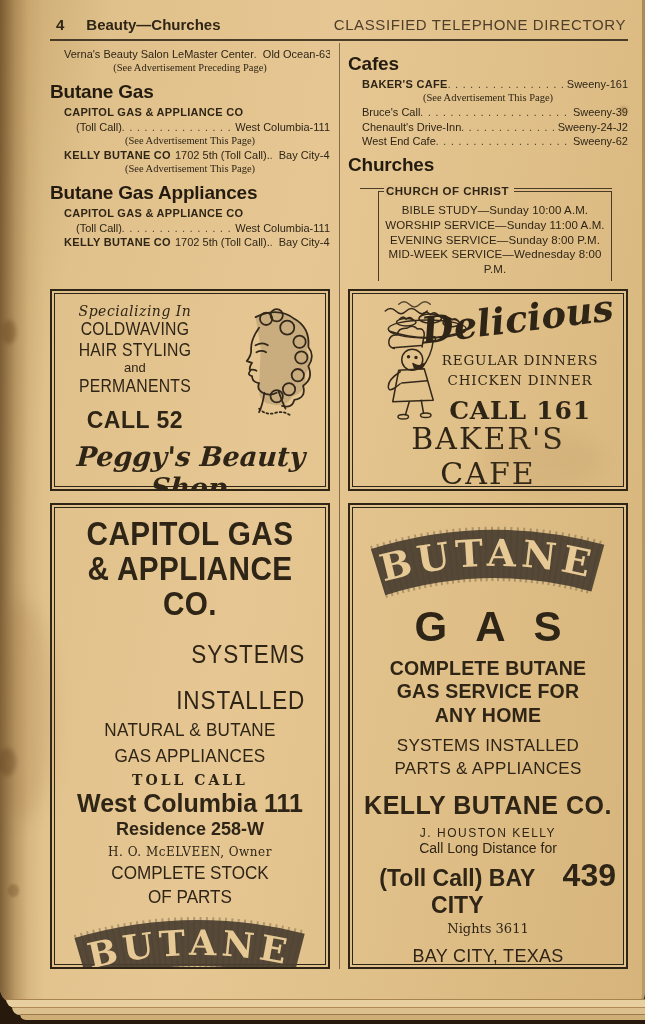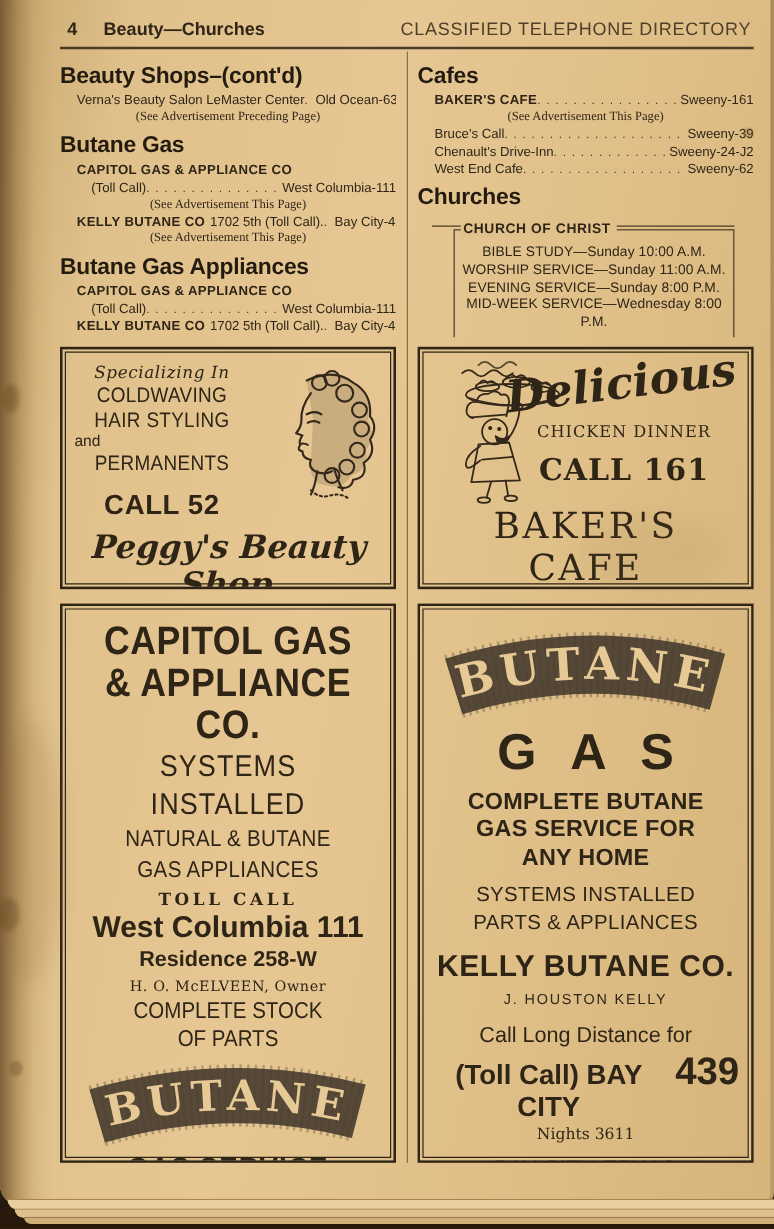--- a/index.html
+++ b/index.html
@@ -141,7 +141,6 @@
       <div class="vdiv"></div>
 
       <div class="listcol">
-        <div class="h2">Beauty Shops–(cont'd)</div>
         <div class="entry">
           <span class="nm">Verna's Beauty Salon LeMaster Center</span>
           <span class="lead"></span>

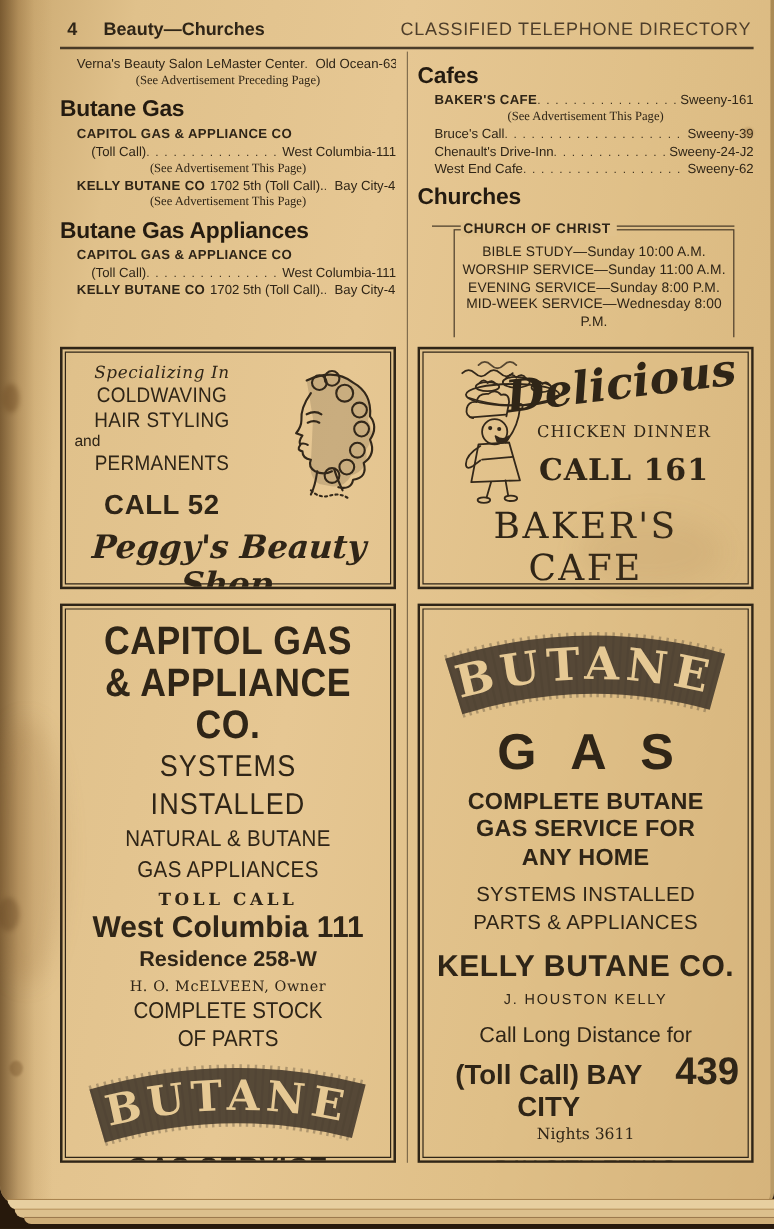--- a/index.html
+++ b/index.html
@@ -81,7 +81,7 @@
   .peggy-grid{display:grid;grid-template-columns:57% 43%;align-items:start;}
   .pg-special{font-family:"DejaVu Serif",serif;font-style:italic;font-size:14px;letter-spacing:.5px;text-align:center;}
   .pg-line{font-size:17.5px;line-height:1.18;text-align:center;letter-spacing:.3px;}
-  .pg-and{font-size:13px;text-align:left;line-height:1.2;}
+  .pg-and{font-size:13px;text-align:center;line-height:1.2;}
   .pg-call{font-weight:700;font-size:23px;text-align:center;margin-top:10px;letter-spacing:.5px;}
   .script{font-family:"DejaVu Serif",serif;font-style:italic;font-weight:700;}
   .pg-name{font-size:27px;text-align:center;margin-top:6px;transform:skewX(-4deg);}

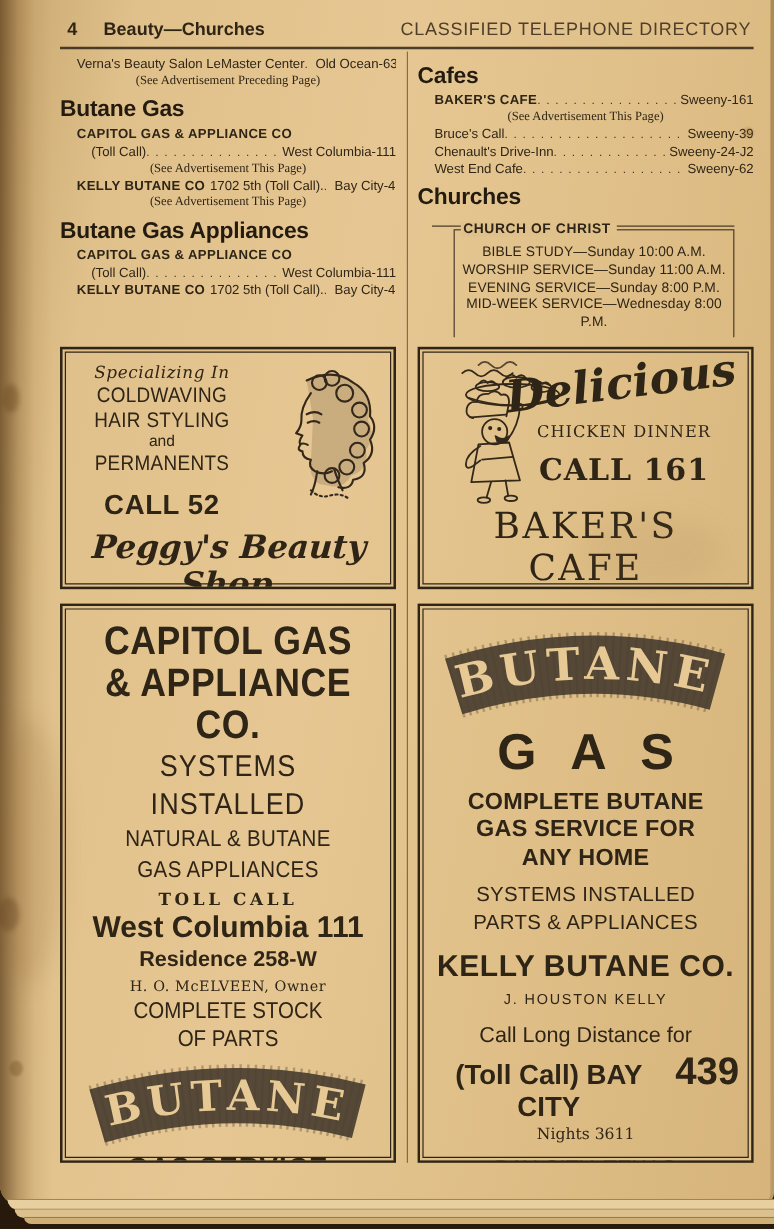--- a/index.html
+++ b/index.html
@@ -298,6 +298,7 @@
           </svg>
           <div class="bk-script script">Delicious</div>
           <div class="bk-items">
+            <div>REGULAR DINNERS</div>
             <div>CHICKEN DINNER</div>
             <div class="bk-call">CALL 161</div>
           </div>

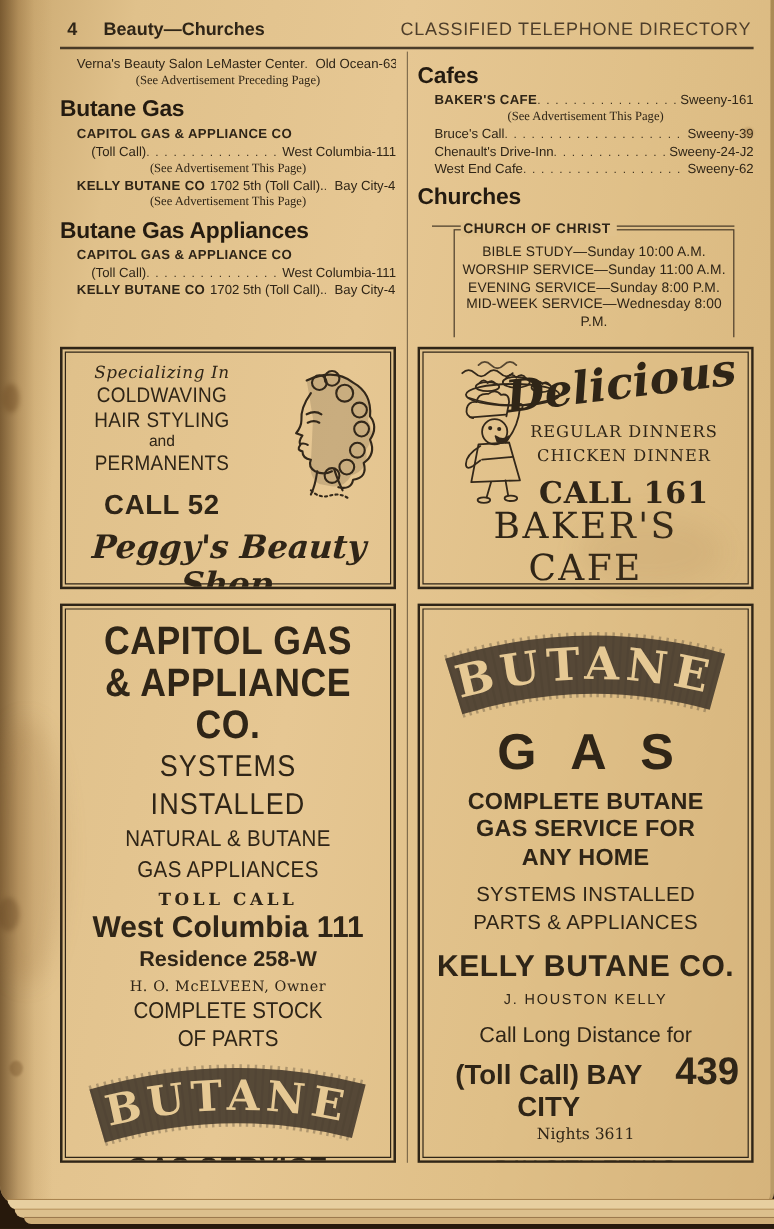--- a/index.html
+++ b/index.html
@@ -97,7 +97,7 @@
 
   
   .cap-name{font-weight:700;font-size:33px;line-height:1.06;letter-spacing:.5px;}
-  .cap-sys{font-size:25px;line-height:1.1;letter-spacing:1px;margin-top:4px;}
+  .cap-sys{font-size:25px;line-height:1.1;letter-spacing:1px;margin-top:19px;text-align:right;}
   .cap-prod{font-size:19px;line-height:1.15;margin-top:4px;letter-spacing:.3px;}
   .cap-toll{font-family:"DejaVu Serif",serif;font-weight:700;font-size:14px;letter-spacing:3px;margin-top:5px;}
   .cap-phone{font-weight:700;font-size:25px;margin-top:1px;}

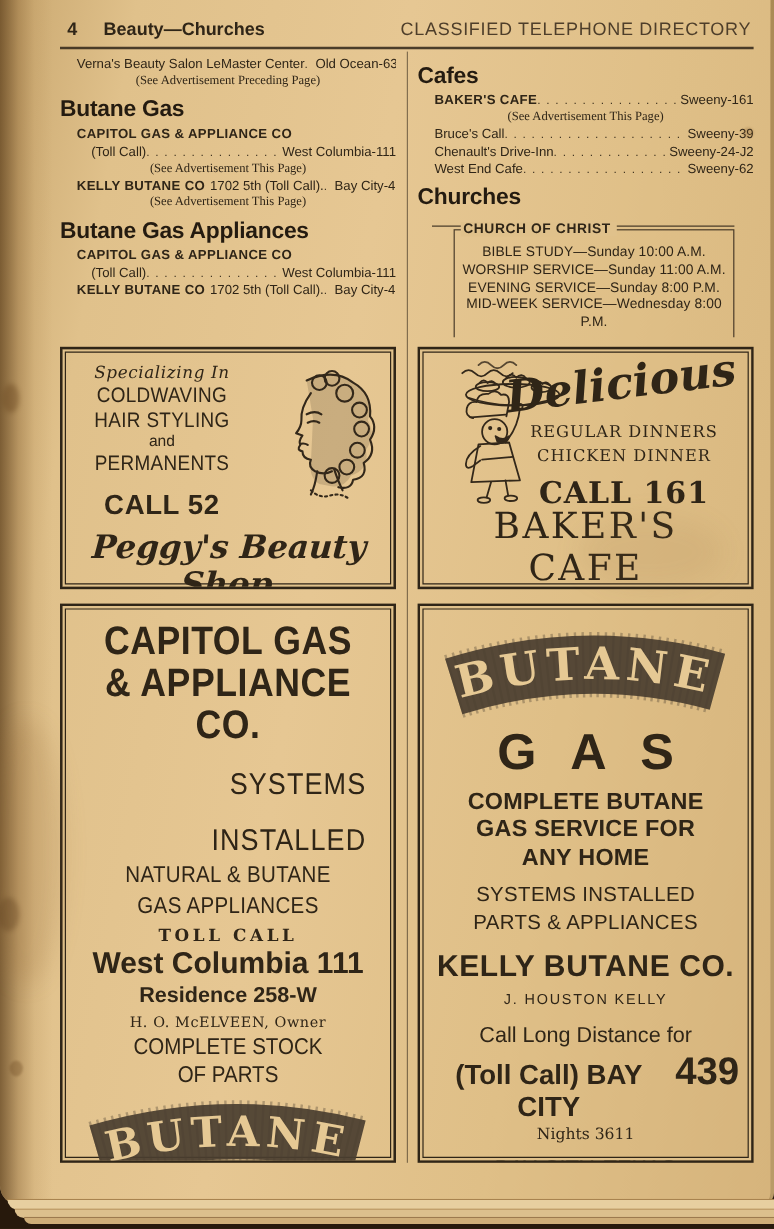--- a/index.html
+++ b/index.html
@@ -113,7 +113,7 @@
   .kl-svc{font-size:17px;line-height:1.35;margin-top:8px;letter-spacing:.3px;}
   .kl-name{font-weight:700;font-size:25px;margin-top:10px;letter-spacing:.5px;}
   .kl-owner{font-size:12px;letter-spacing:1.5px;margin-top:6px;}
-  .kl-callnote{font-size:18px;margin-top:12px;}
+  .kl-callnote{font-size:14px;}
   .kl-phone{display:flex;justify-content:space-between;align-items:baseline;gap:8px;margin-top:1px;}
   .kl-phone .pfx{font-weight:700;font-size:23px;}
   .kl-phone .n{font-weight:700;font-size:32px;}

